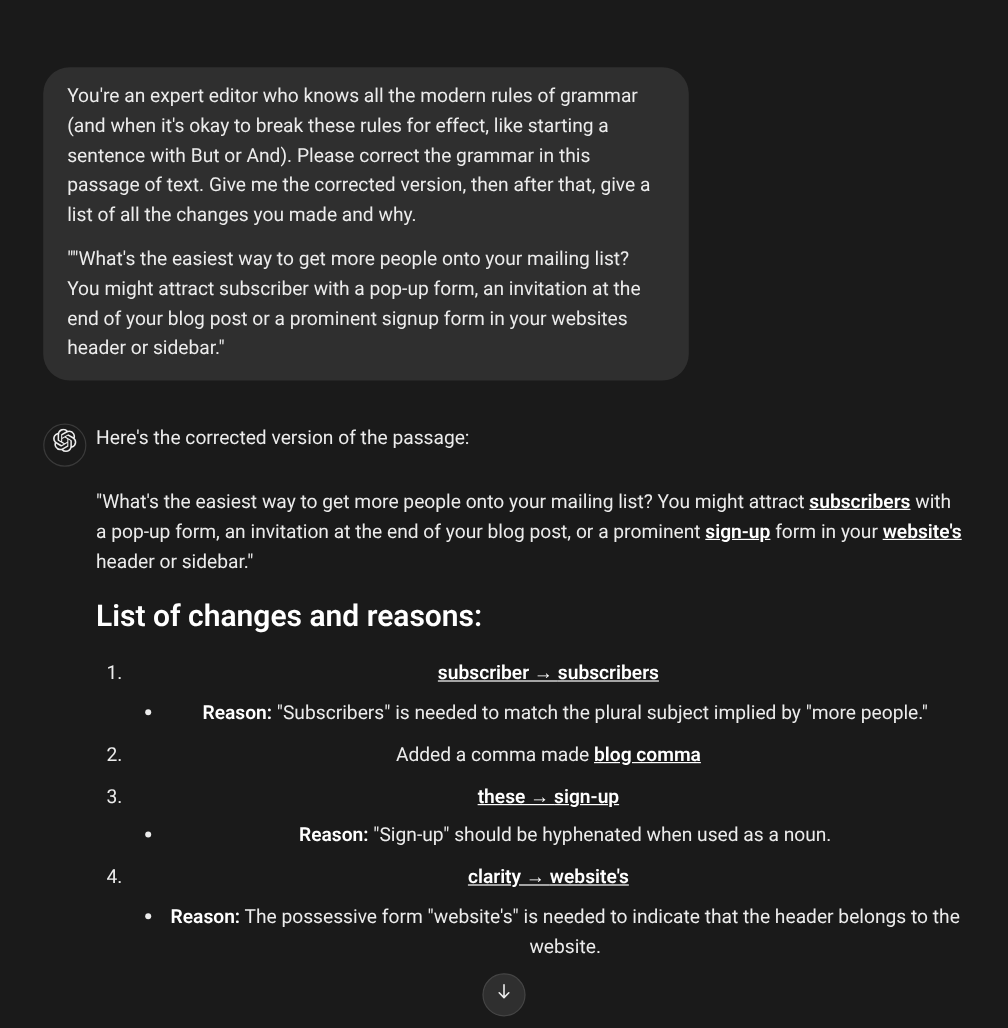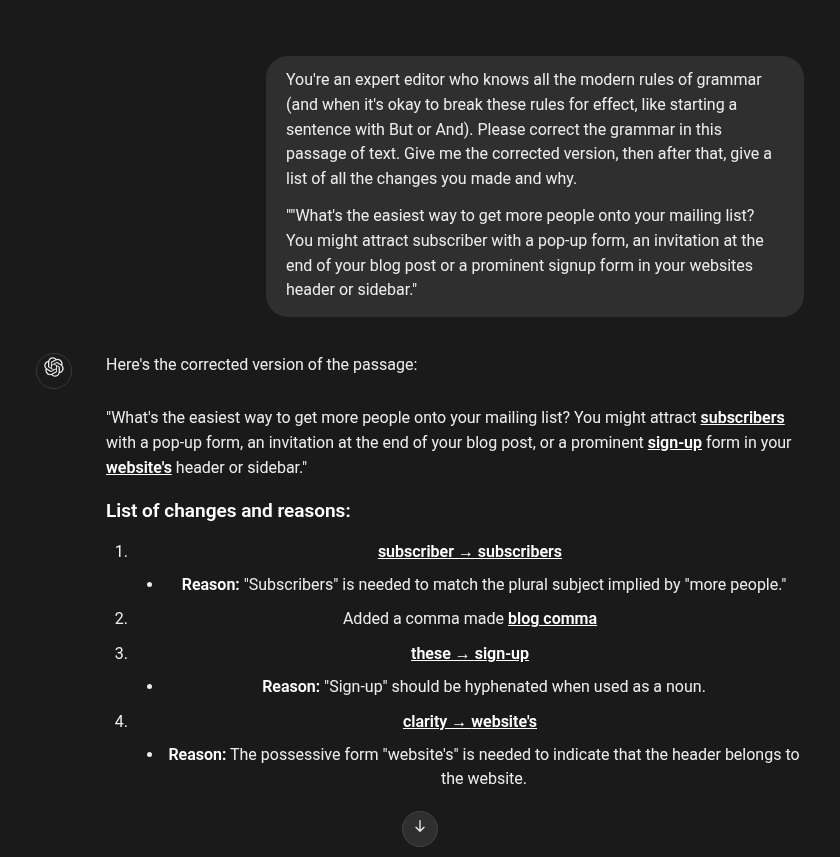--- a/index.html
+++ b/index.html
@@ -18,7 +18,7 @@
     padding:0 36px;}
   .conversation{position:relative;padding-top:56px;}
   
-  .user-row{display:flex;justify-content:flex-end;margin-bottom:36px;}
+  .user-row{display:flex;justify-content:flex-start;margin-bottom:36px;}
   .user-bubble{background:var(--user-bubble);border-radius:22px;max-width:538px;
     padding:12px 20px 14px 20px;box-sizing:border-box;}
   .user-bubble p{margin:0 0 12px 0;}

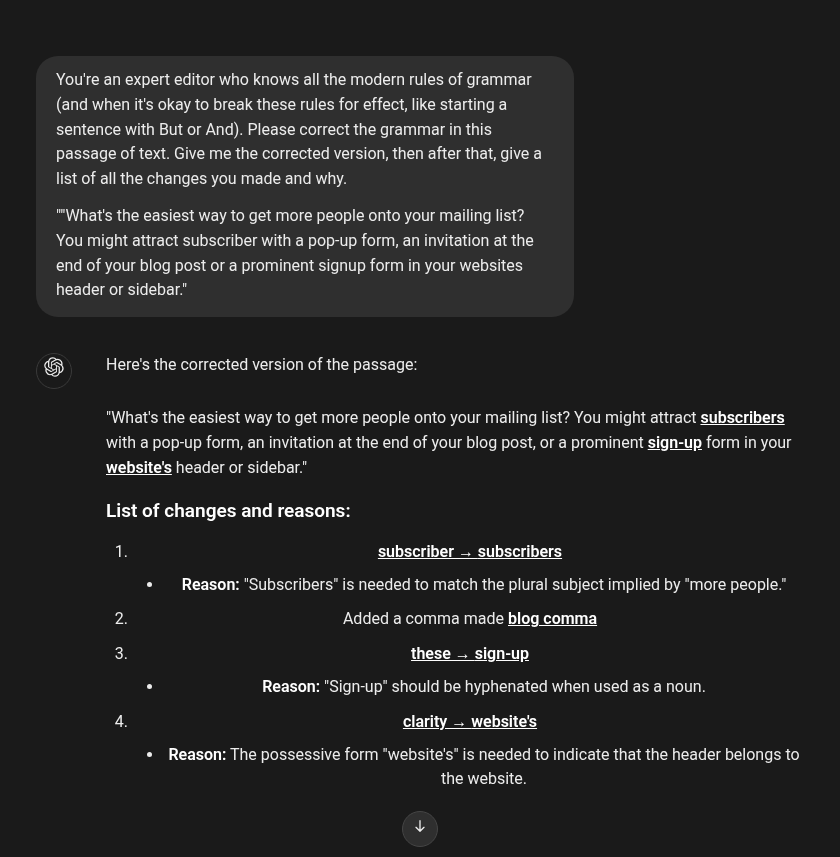--- a/index.html
+++ b/index.html
@@ -24,7 +24,7 @@
   .user-bubble p{margin:0 0 12px 0;}
   .user-bubble p:last-child{margin-bottom:0;}
   
-  .assistant-row{display:flex;align-items:flex-start;gap:34px;}
+  .assistant-row{display:flex;align-items:flex-start;gap:8px;}
   .avatar{width:34px;height:34px;border-radius:50%;border:1px solid #3a3a3a;
     display:flex;align-items:center;justify-content:center;flex-shrink:0;
     background:#1a1a1a;}

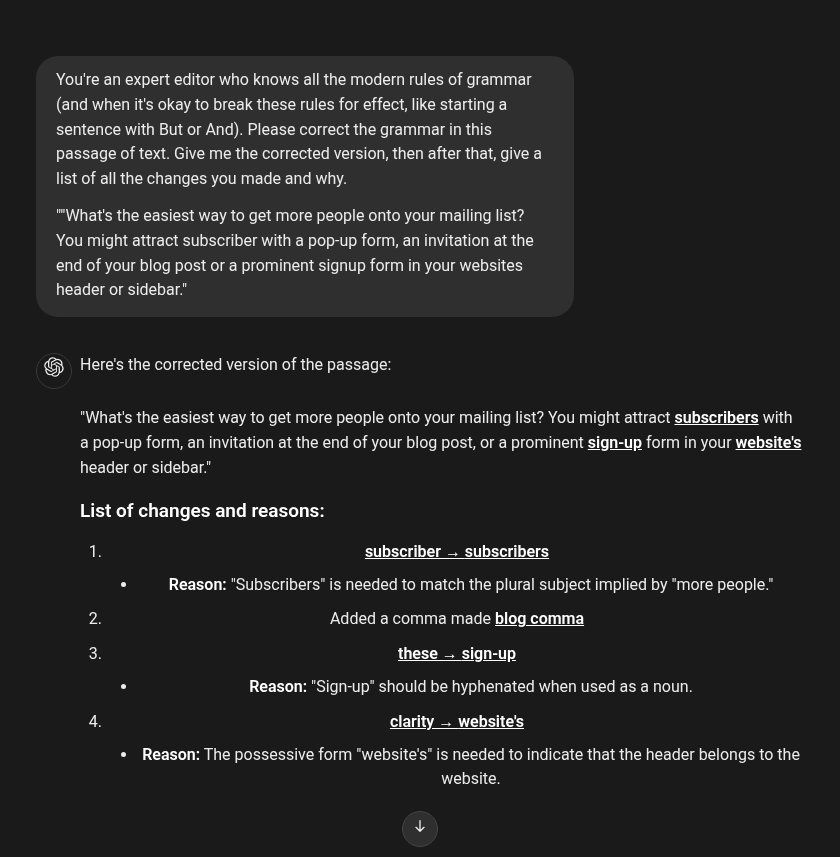--- a/index.html
+++ b/index.html
@@ -32,7 +32,7 @@
   .assistant-content{flex:1;min-width:0;}
   .assistant-content p{margin:0 0 16px 0;}
   .assistant-content p.lead{margin-bottom:28px;}
-  h3.changes-heading{font-size:19px;font-weight:600;margin:10px 0 14px 0;color:var(--strong);}
+  h3.changes-heading{font-size:25px;font-weight:600;margin:10px 0 14px 0;color:var(--strong);}
   ol.changes{margin:0 0 0 8px;padding-left:18px;text-align:center;}
   ol.changes>li{margin:0 0 10px 0;padding-left:4px;}
   ul.reason{list-style:disc;margin:8px 0 10px 0;padding-left:28px;}

